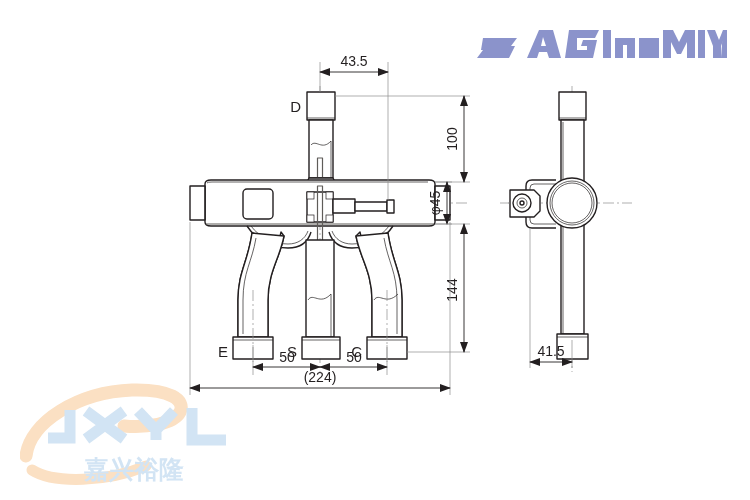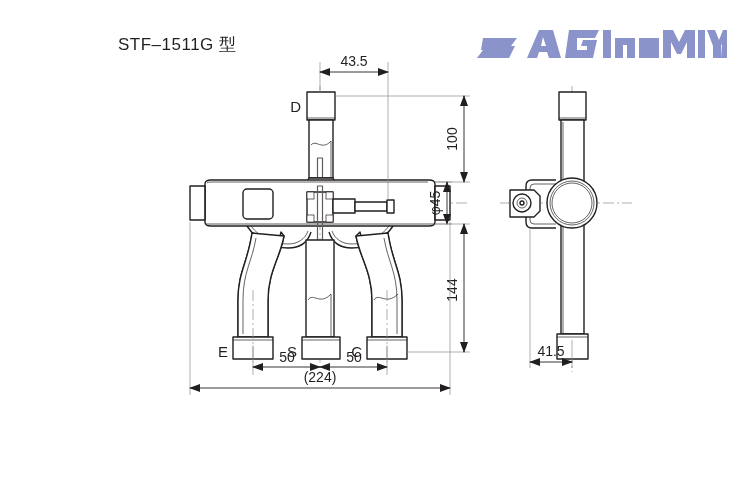--- a/index.html
+++ b/index.html
@@ -52,7 +52,6 @@
 <div id="root">
 
 
-  <div id="title">STF–1511G 型</div>
 
   <div id="logo">
     <svg width="250" height="38" viewBox="0 0 250 38" xmlns="http://www.w3.org/2000/svg">

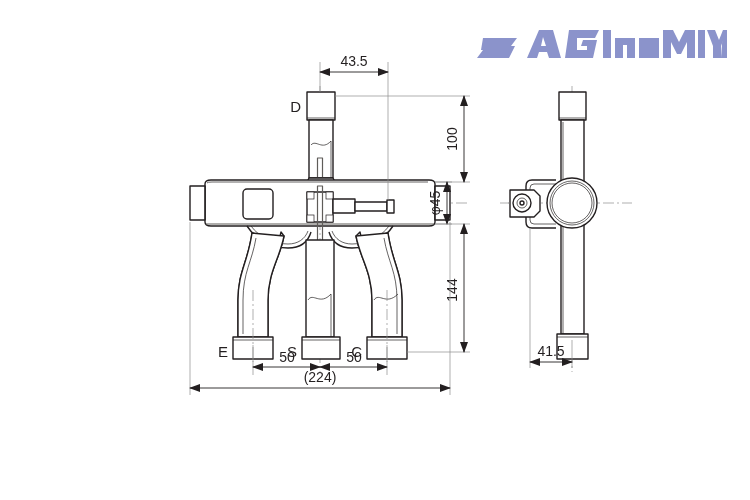--- a/index.html
+++ b/index.html
@@ -51,6 +51,21 @@
 
 <div id="root">
 
+  <div id="watermark">
+    <svg width="230" height="115" viewBox="0 0 230 115" xmlns="http://www.w3.org/2000/svg">
+      <g>
+        <path d="M6,78 C10,44 58,14 112,12 C150,11 166,22 160,34 C154,46 126,50 104,48" fill="none" stroke="#fbe0c3" stroke-width="13" stroke-linecap="round"></path>
+        <path d="M12,92 C34,106 88,104 126,88" fill="none" stroke="#fbe0c3" stroke-width="11" stroke-linecap="round"></path>
+      </g>
+      <g fill="none" stroke="#d2e4f4" stroke-width="11" stroke-linecap="butt" stroke-linejoin="miter">
+        <path d="M50,32 L50,60 L28,60"></path>
+        <path d="M66,33 L104,61 M104,33 L66,61"></path>
+        <path d="M118,33 L136,52 L154,33 M136,52 L136,62"></path>
+        <path d="M172,30 L172,62 L206,62"></path>
+      </g>
+      <text x="64" y="100" font-family="&quot;DejaVu Sans&quot;, sans-serif" font-size="25" font-weight="bold" fill="#d2e4f4">嘉兴裕隆</text>
+    </svg>
+  </div>
 
 
   <div id="logo">

